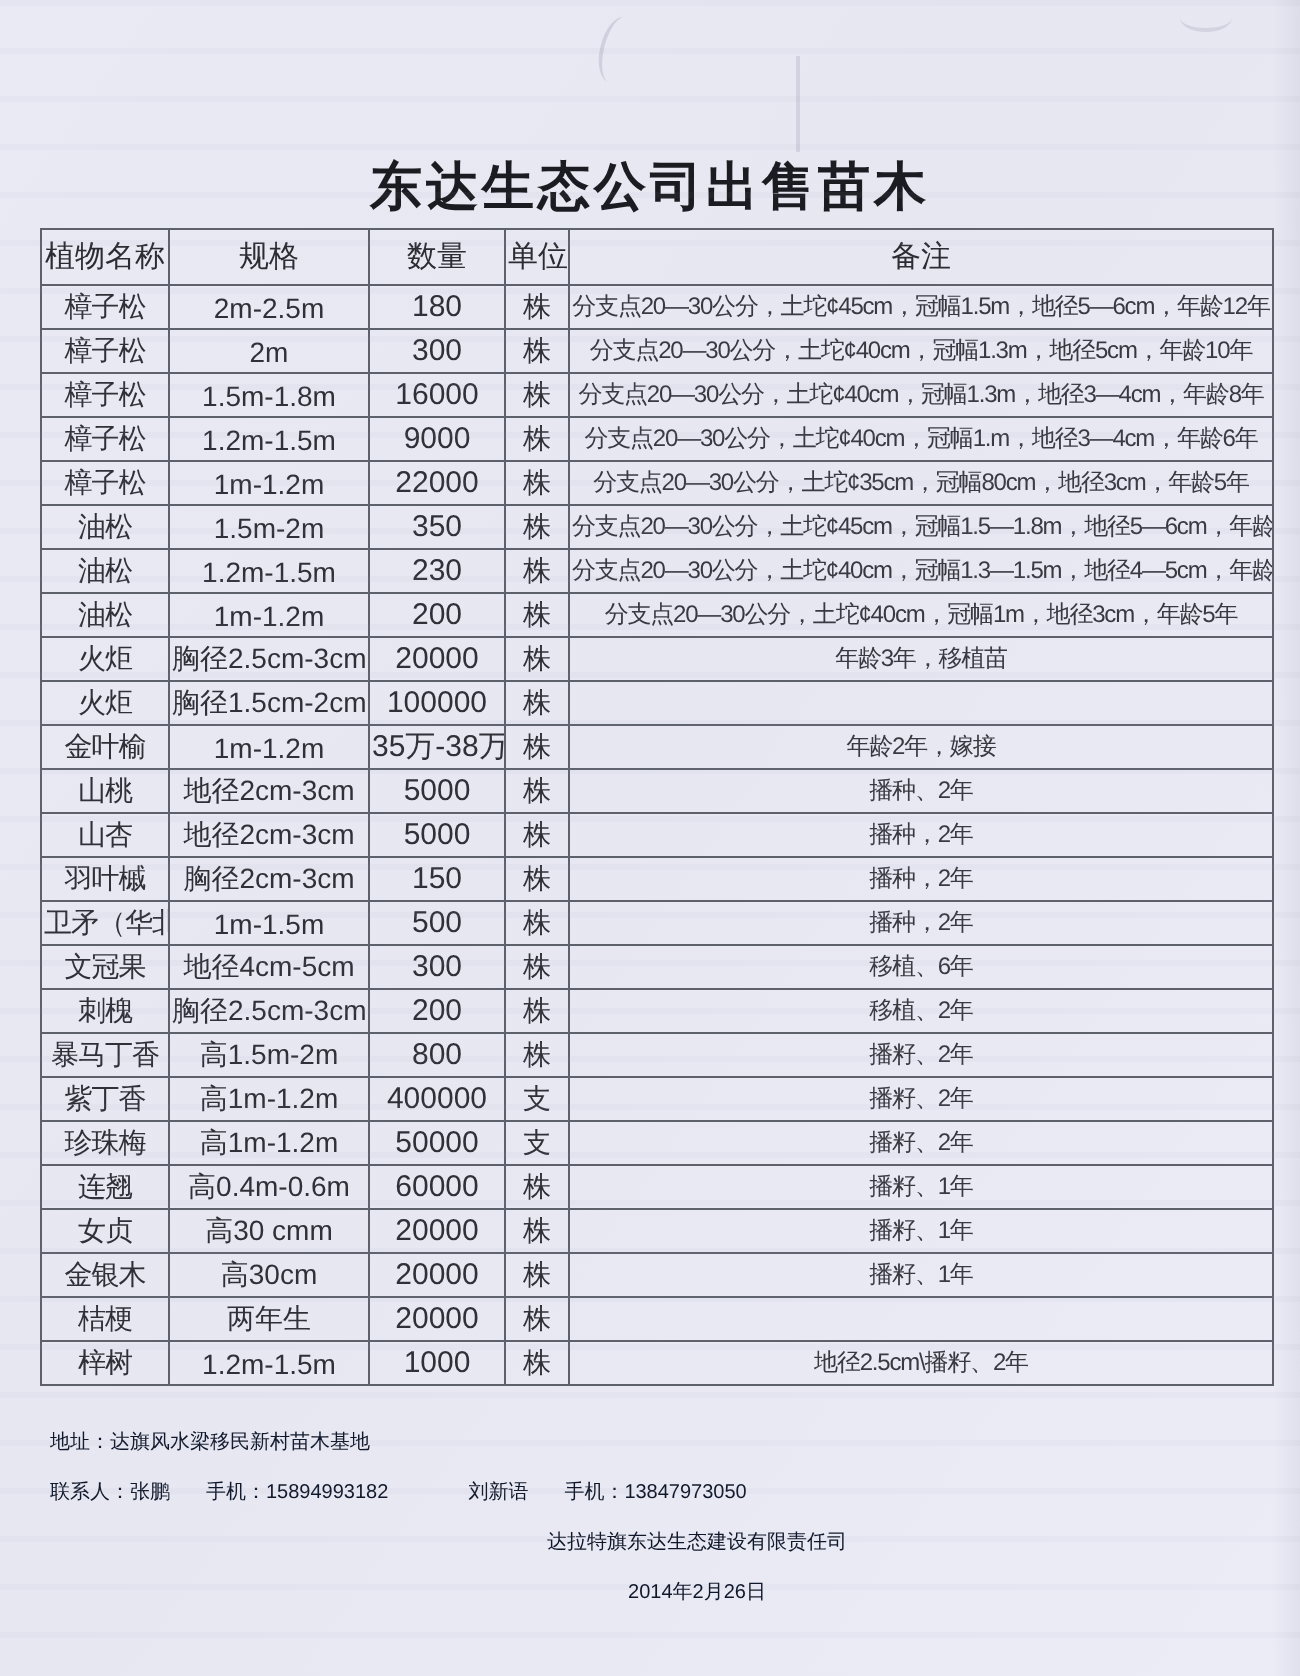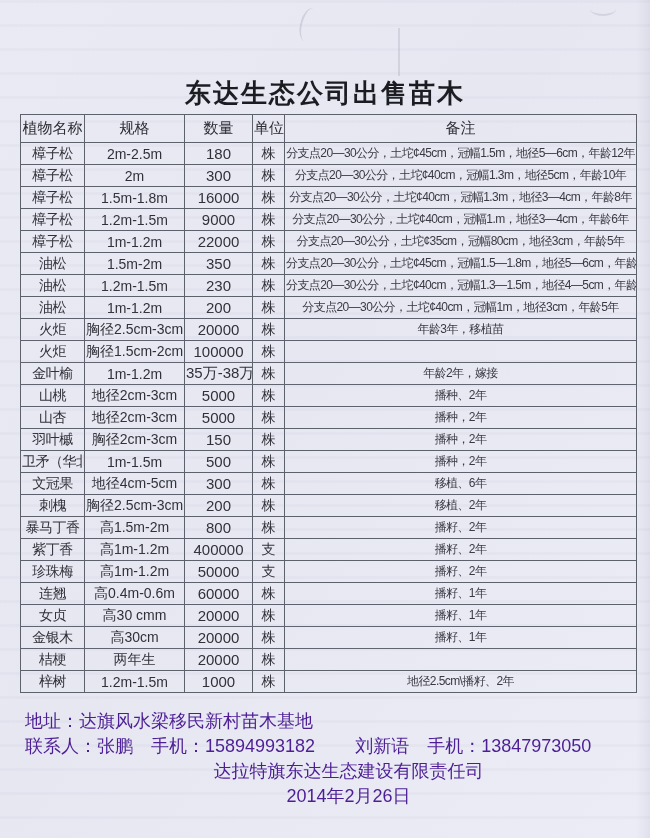--- a/index.html
+++ b/index.html
@@ -52,7 +52,7 @@
   td.qty{font-size:15px;}
   td.unit{font-size:14px;}
   td.note{font-size:12px;letter-spacing:-0.6px;color:#383941;}
-  .footer{margin:16px 0 0 25px;width:611px;font-size:18px;color:#4c1d95;}
+  .footer{margin:16px 0 0 25px;width:611px;font-size:10px;color:#0f172a;}
   .footer .line{height:25px;line-height:25px;white-space:nowrap;}
   .footer .sp{display:inline-block;width:18px;}
   .footer .sp-wide{display:inline-block;width:40px;}

